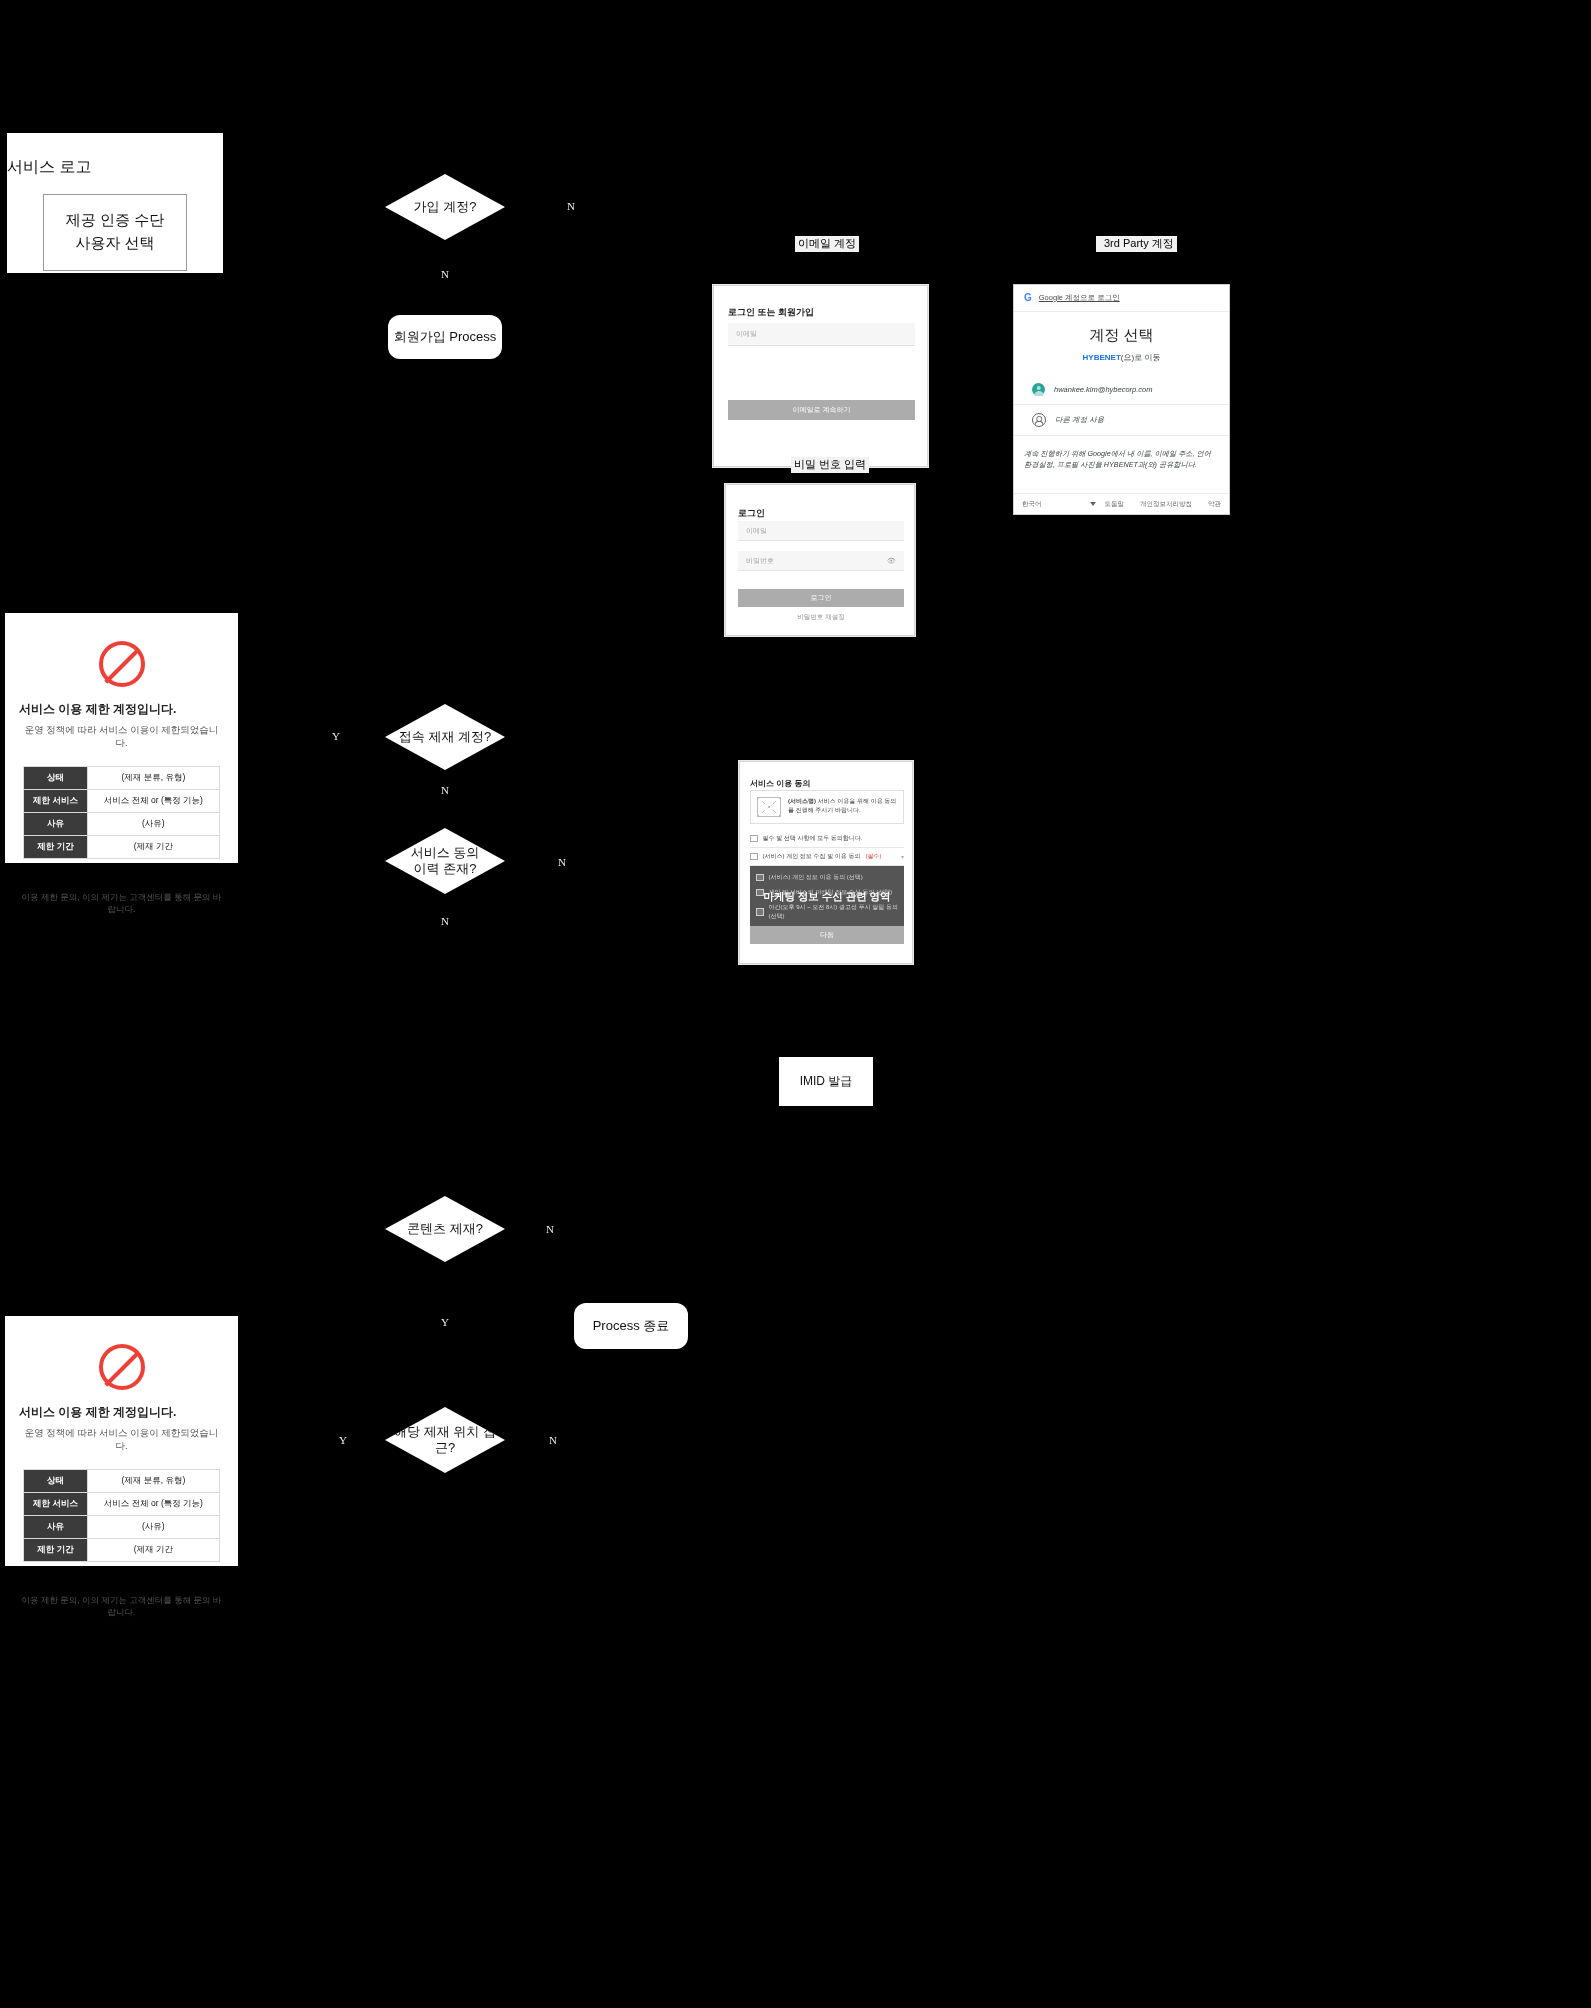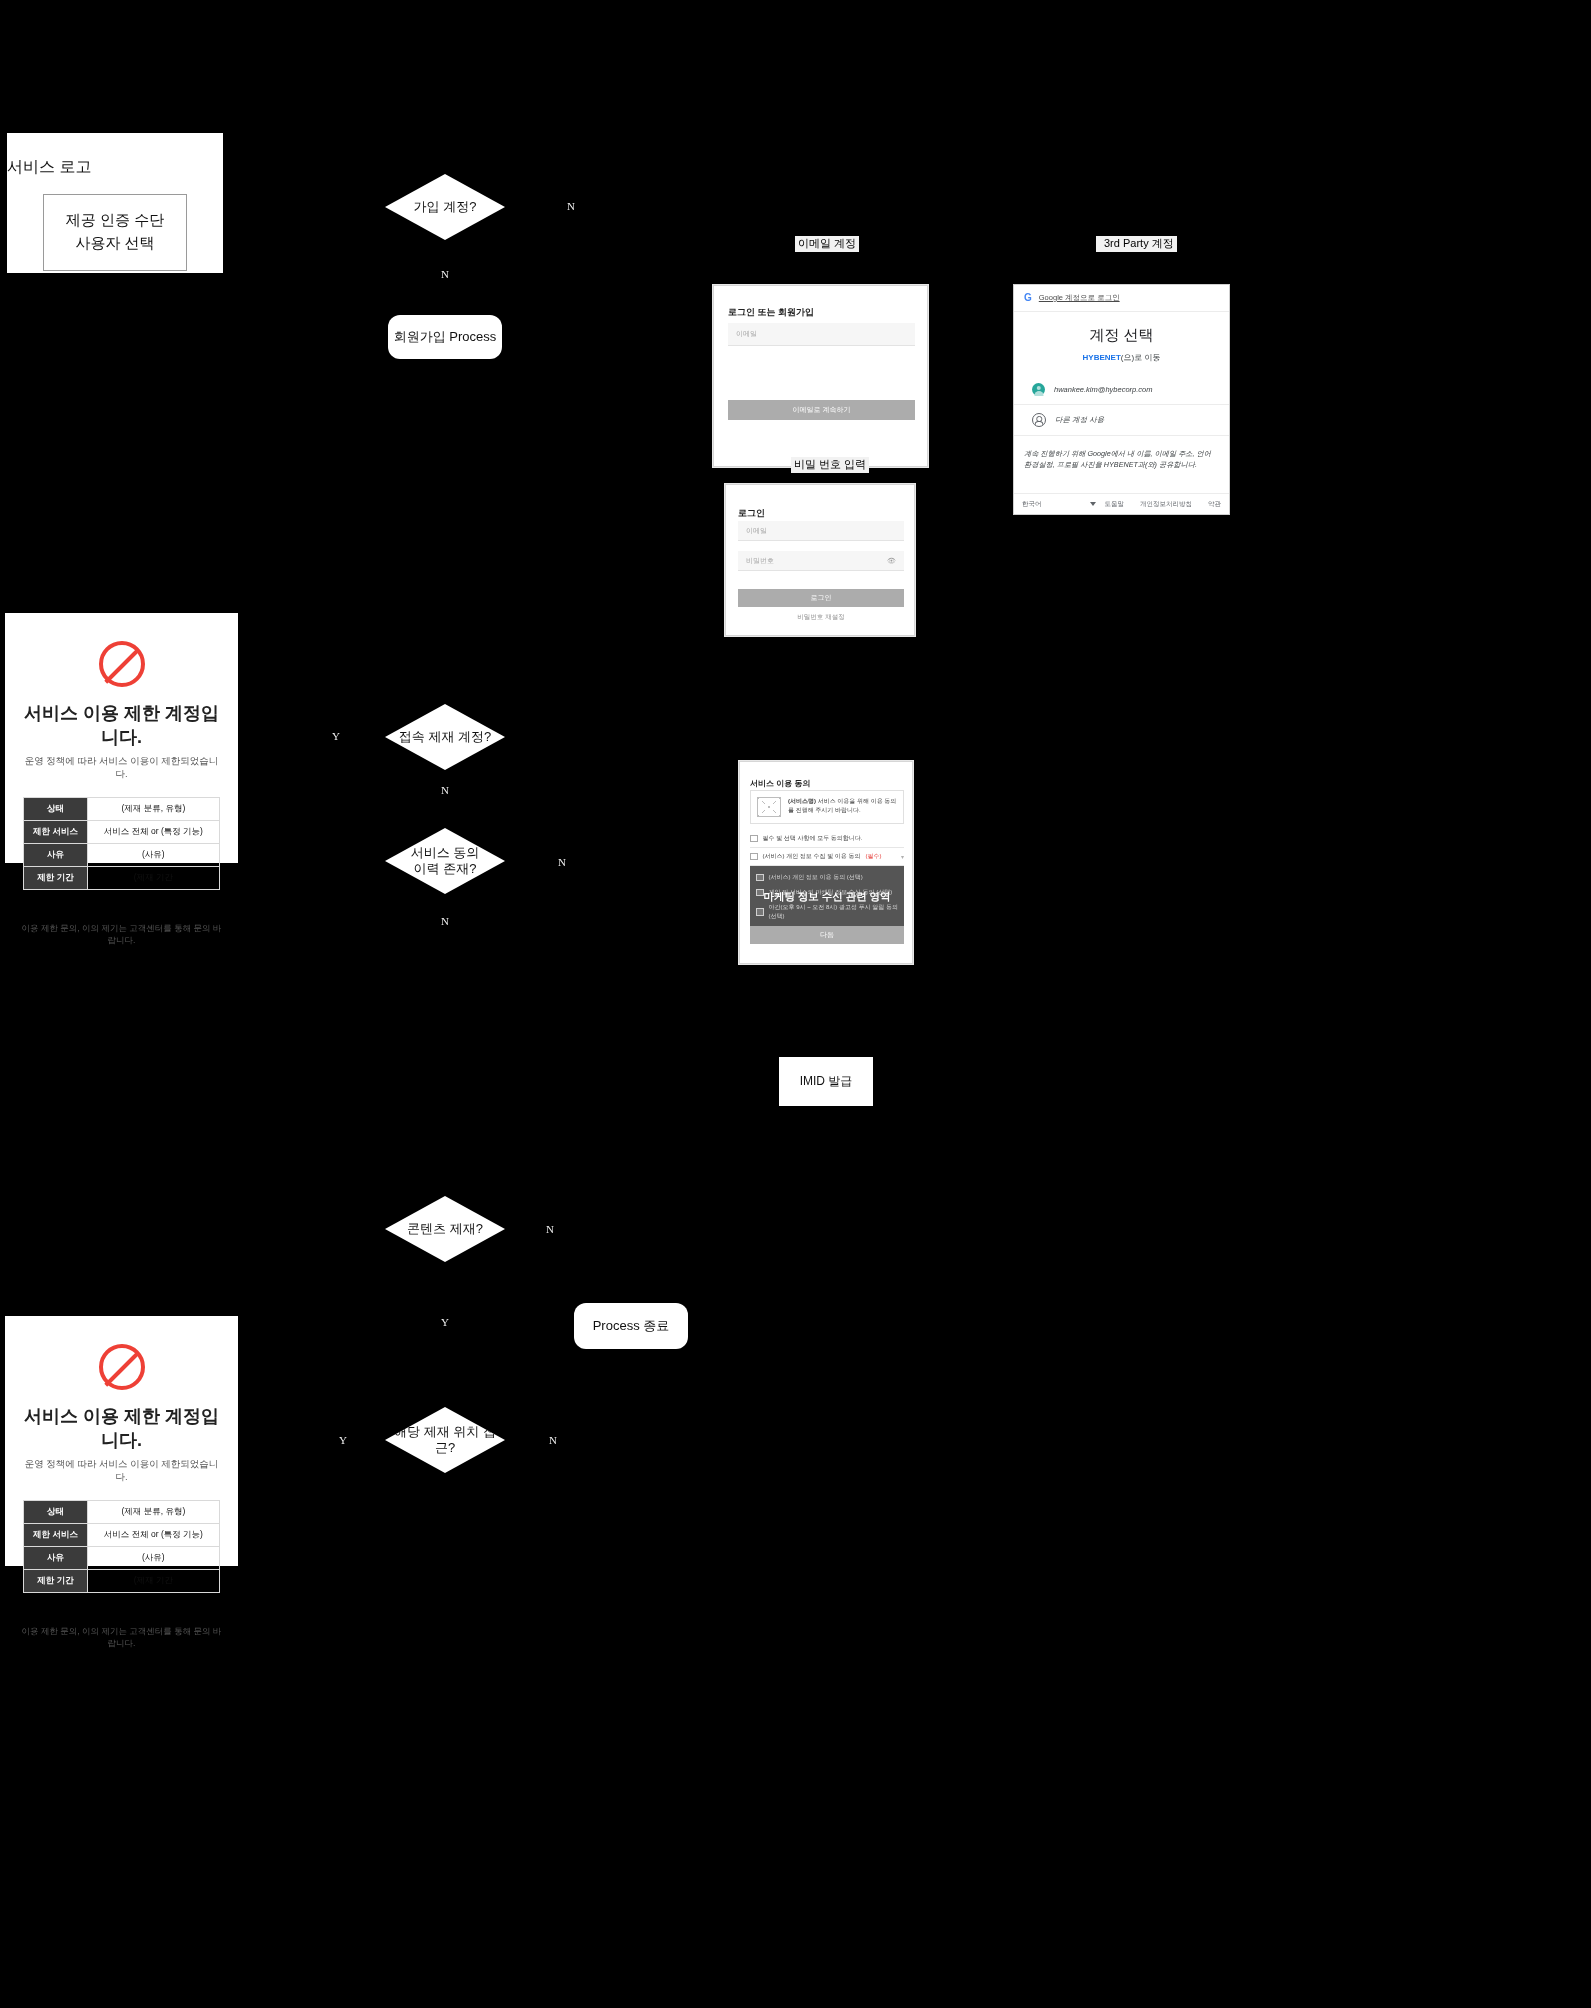--- a/index.html
+++ b/index.html
@@ -54,7 +54,7 @@
     content:"";position:absolute;left:50%;top:-2px;width:4px;height:46px;
     background:#ee4036;transform:translateX(-50%) rotate(45deg);transform-origin:center;
   }
-  .r-title{text-align:center;font-size:18px;font-weight:bold;color:#222;}
+  .r-title{font-size:12px;font-weight:bold;color:#222;}
   .r-sub{text-align:center;font-size:9.5px;color:#555;margin-top:6px;}
   table.r-table{
     width:96%;margin:16px auto 0 auto;border-collapse:collapse;

